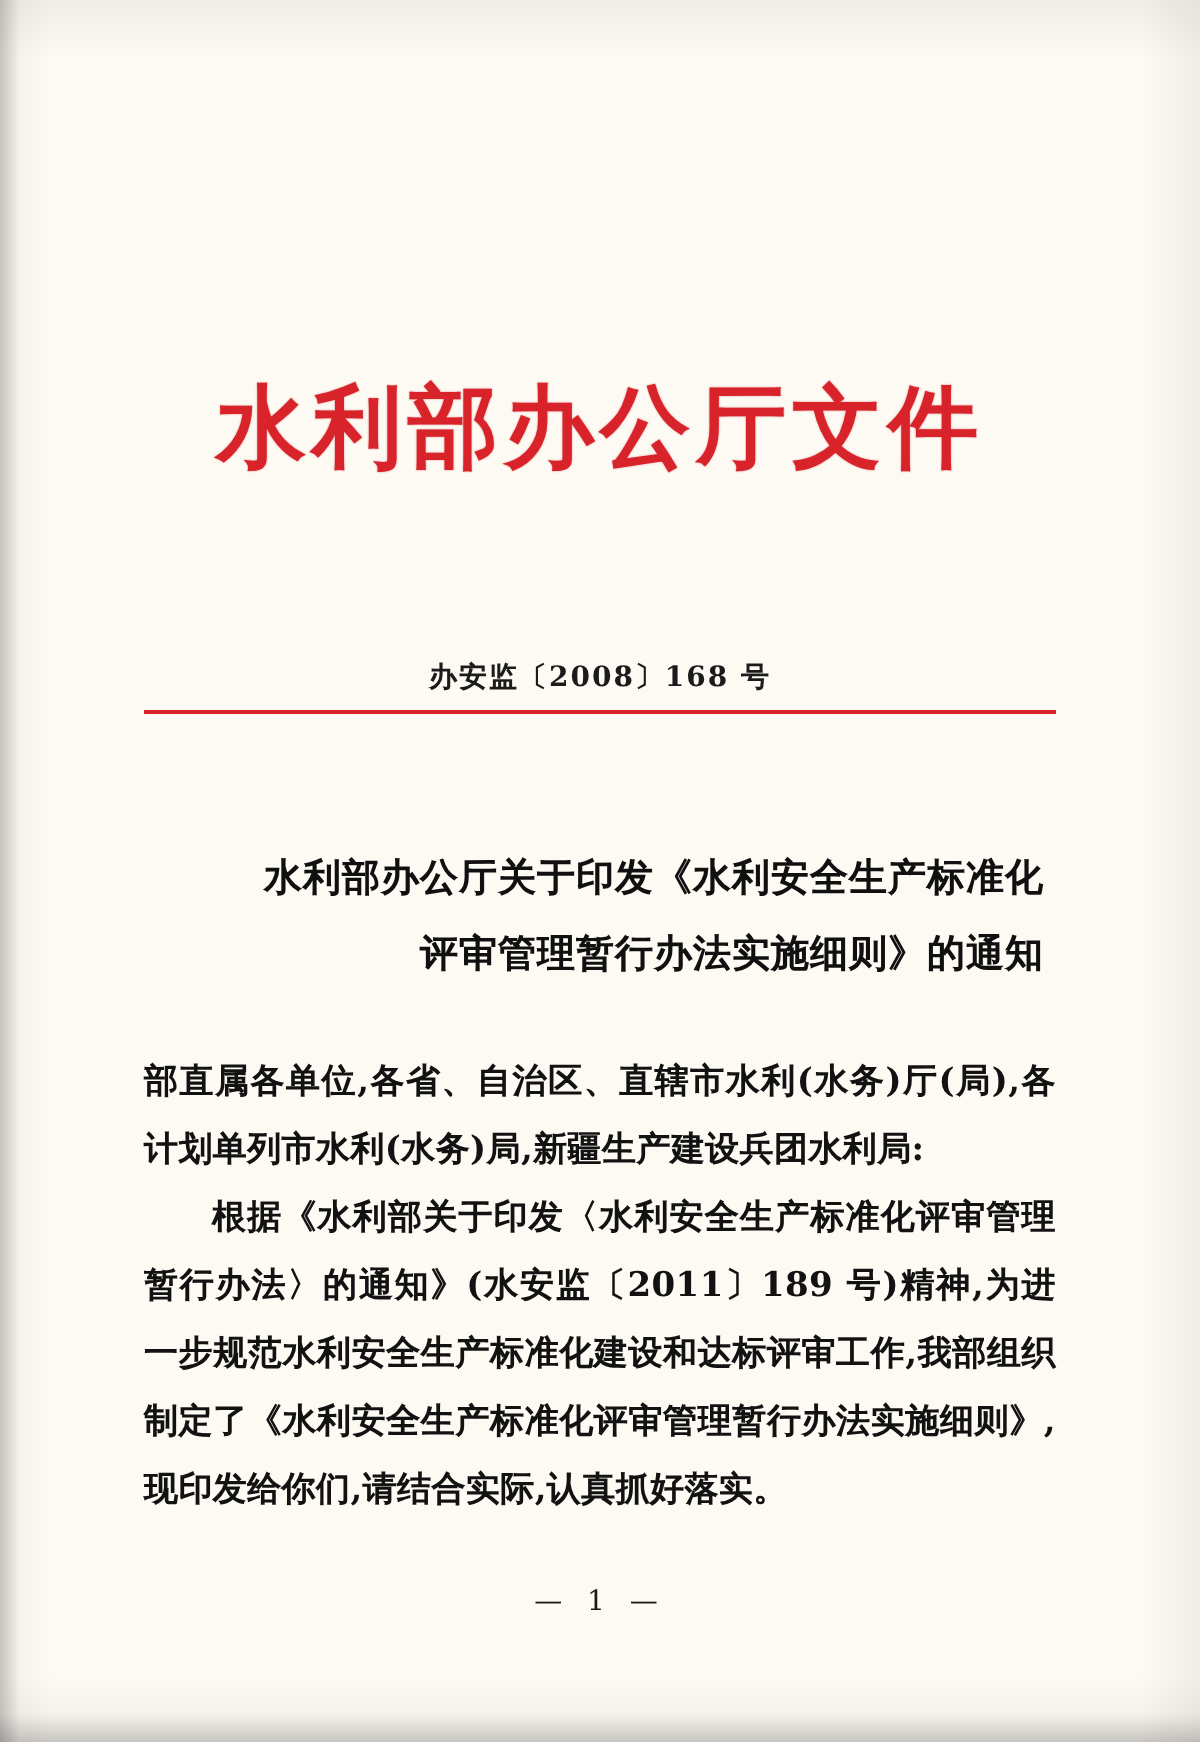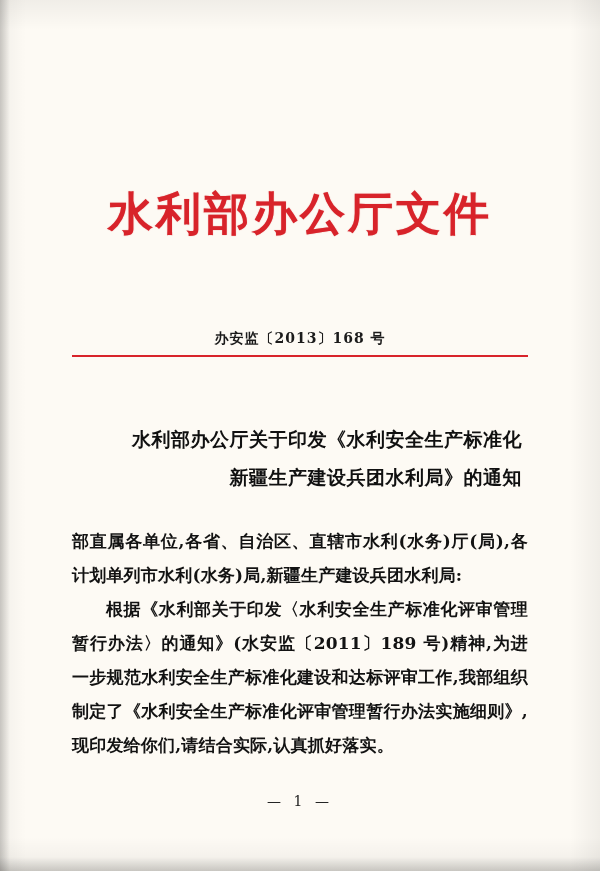--- a/index.html
+++ b/index.html
@@ -137,7 +137,7 @@
 
     <div class="doc-title">水利部办公厅文件</div>
 
-    <div class="doc-number">办安监〔2013〕168 号</div>
+    <div class="doc-number">办安监〔2008〕168 号</div>
 
     <div class="red-rule"></div>
 

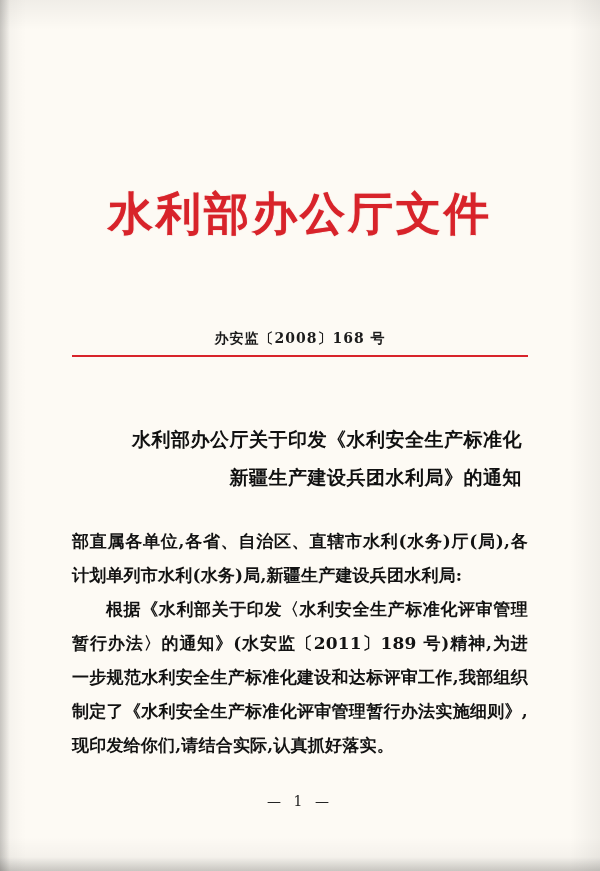--- a/index.html
+++ b/index.html
@@ -143,7 +143,7 @@
 
     <div class="subject">
       <div>水利部办公厅关于印发《水利安全生产标准化</div>
-      <div>新疆生产建设兵团水利局》的通知</div>
+      <div>评审管理暂行办法实施细则》的通知</div>
     </div>
 
     <div class="body-text">

